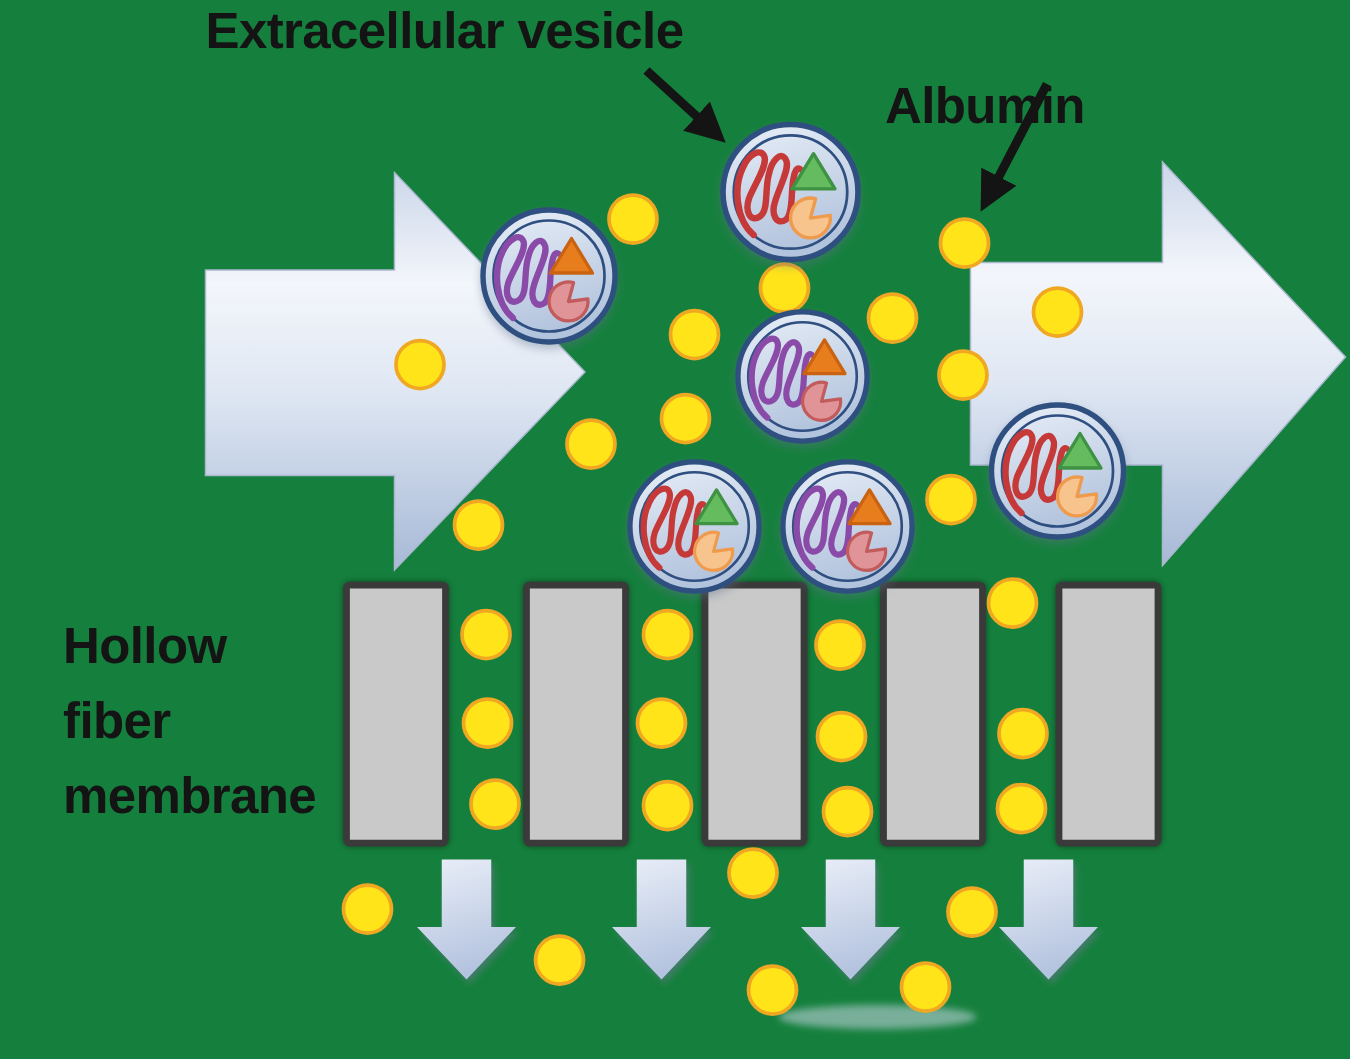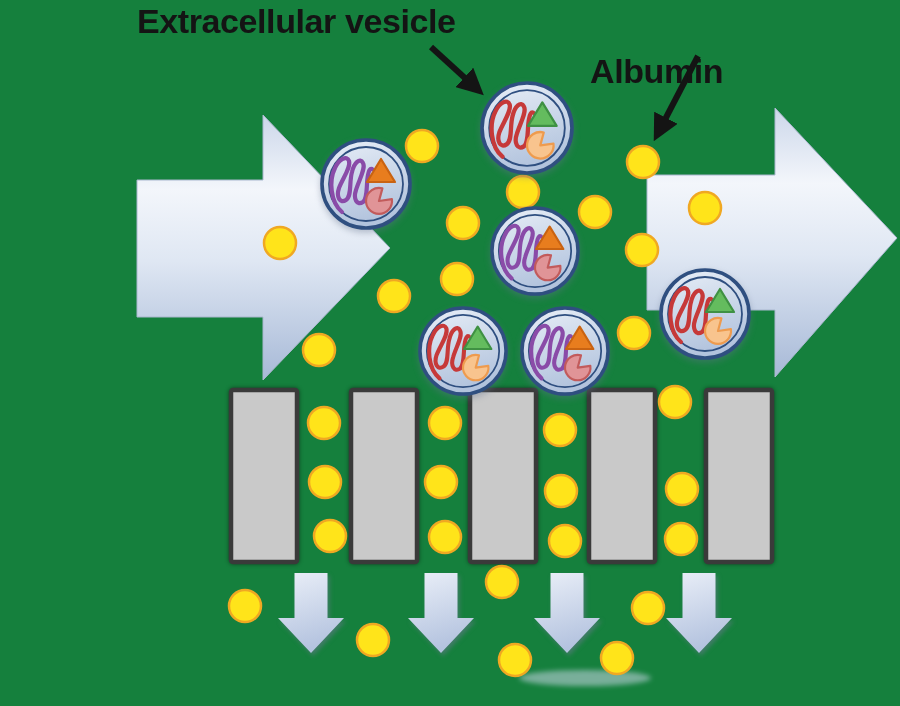--- a/index.html
+++ b/index.html
@@ -148,6 +148,9 @@
   <div class="lbl" style="left:590px;top:12px;margin-top:40px;">Albumin</div>
 
 
+  <div class="lbl lbl-multiline" style="left:42px;top:406px;">Hollow
+fiber
+membrane</div>
 </div>
 
 </body></html>

